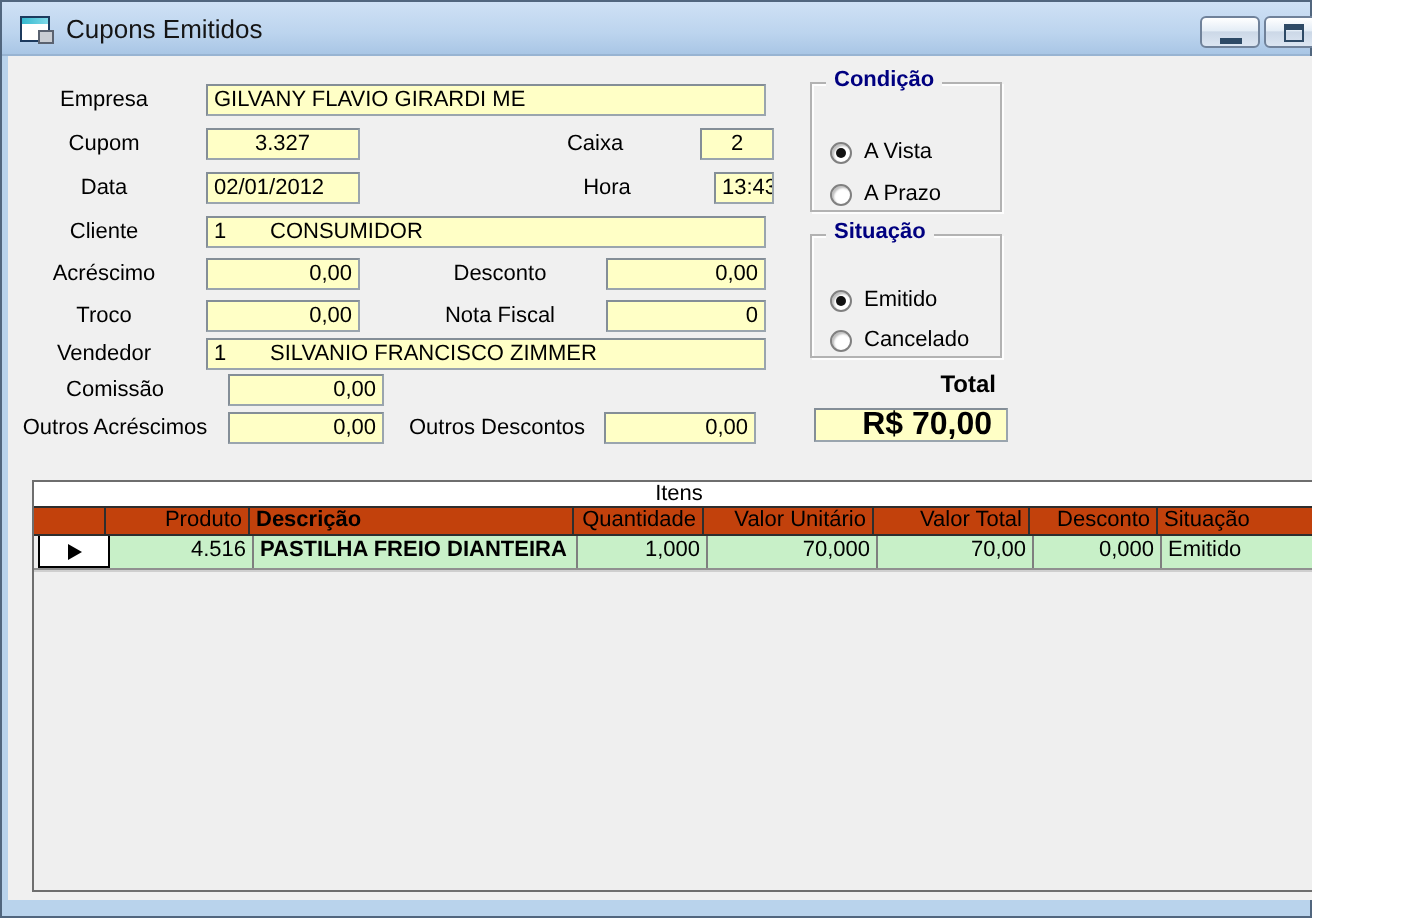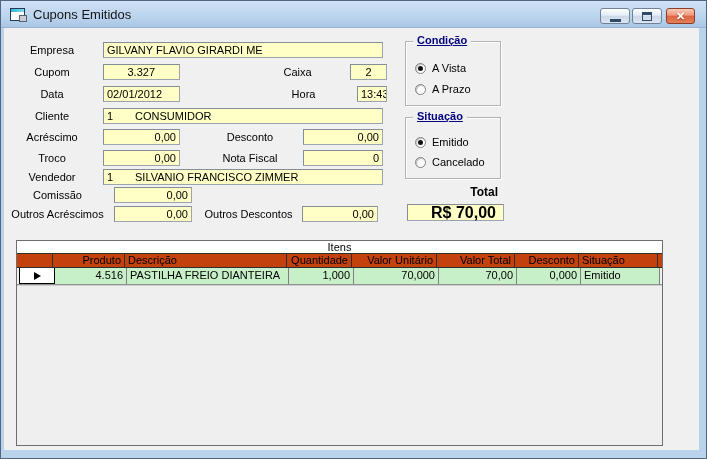--- a/index.html
+++ b/index.html
@@ -7,7 +7,7 @@
   body { font-family:"Liberation Sans", sans-serif; font-size:11px; color:#000; }
 
   #window {
-    position:relative; width:707px; height:459px;
+    position:relative; width:656px; height:459px;
     background:#b9d3ec;
     box-shadow: inset 0 0 0 1px #51667e;
     overflow:hidden;

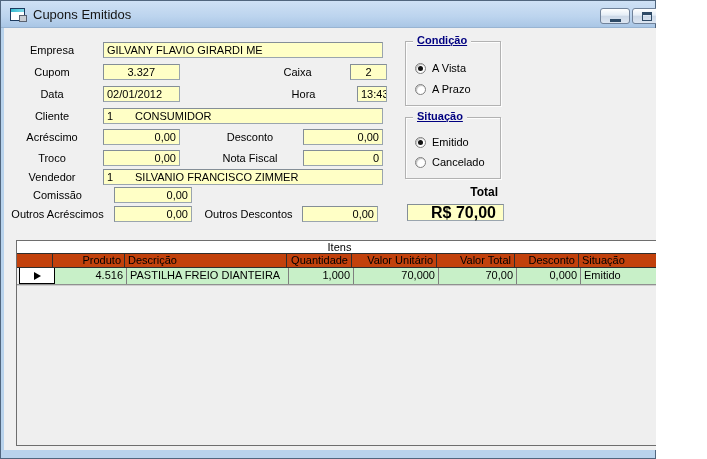--- a/index.html
+++ b/index.html
@@ -72,7 +72,7 @@
   }
   .group-title {
     position:absolute; top:-8px; left:7px; padding:0 4px; background:#f0f0f0;
-    color:#000080; font-weight:bold;text-decoration:underline;
+    color:#000080; font-weight:bold;
   }
   .radio-row { position:absolute; left:9px; height:12px; display:flex; align-items:center; }
   .radio {

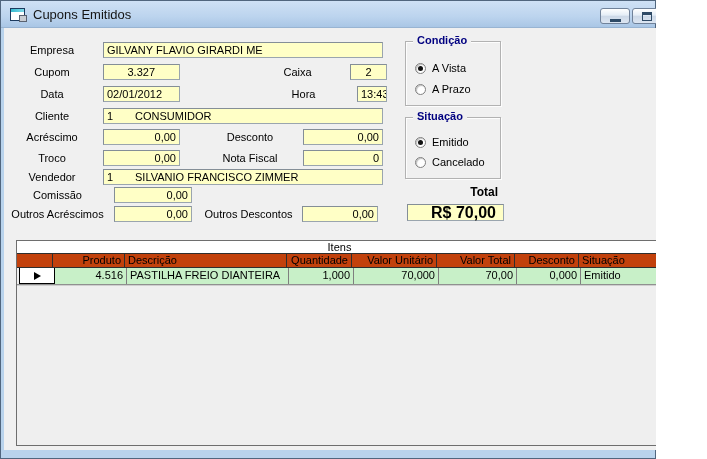--- a/index.html
+++ b/index.html
@@ -74,7 +74,7 @@
     position:absolute; top:-8px; left:7px; padding:0 4px; background:#f0f0f0;
     color:#000080; font-weight:bold;
   }
-  .radio-row { position:absolute; left:9px; height:12px; display:flex; align-items:center; }
+  .radio-row { position:absolute; left:9px; height:12px; display:flex; align-items:center;margin-top:8px; }
   .radio {
     width:11px; height:11px; border-radius:50%; background:#fff;
     border:1px solid #808080;

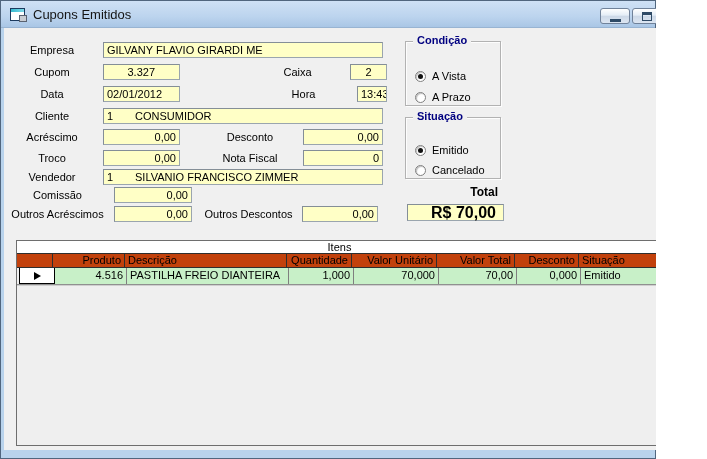--- a/index.html
+++ b/index.html
@@ -119,7 +119,7 @@
   }
   .row-arrow { width:0; height:0; border-left:7px solid #000; border-top:4px solid transparent; border-bottom:4px solid transparent; }
   .ar { text-align:right; }
-  .w-sel{width:36px;} .w-prod{width:72px;} .w-desc{width:162px;} .w-qtd{width:65px;}
+  .w-sel{width:36px;} .w-prod{width:72px;} .w-desc{width:162px;font-weight:bold;} .w-qtd{width:65px;}
   .w-vu{width:85px;} .w-vt{width:78px;} .w-dsc{width:64px;} .w-sit{width:79px; border-right:1px solid #2e2e2e;}
   .data-row .w-sit { border-right:1px solid #7f7f7f; }
 </style>

